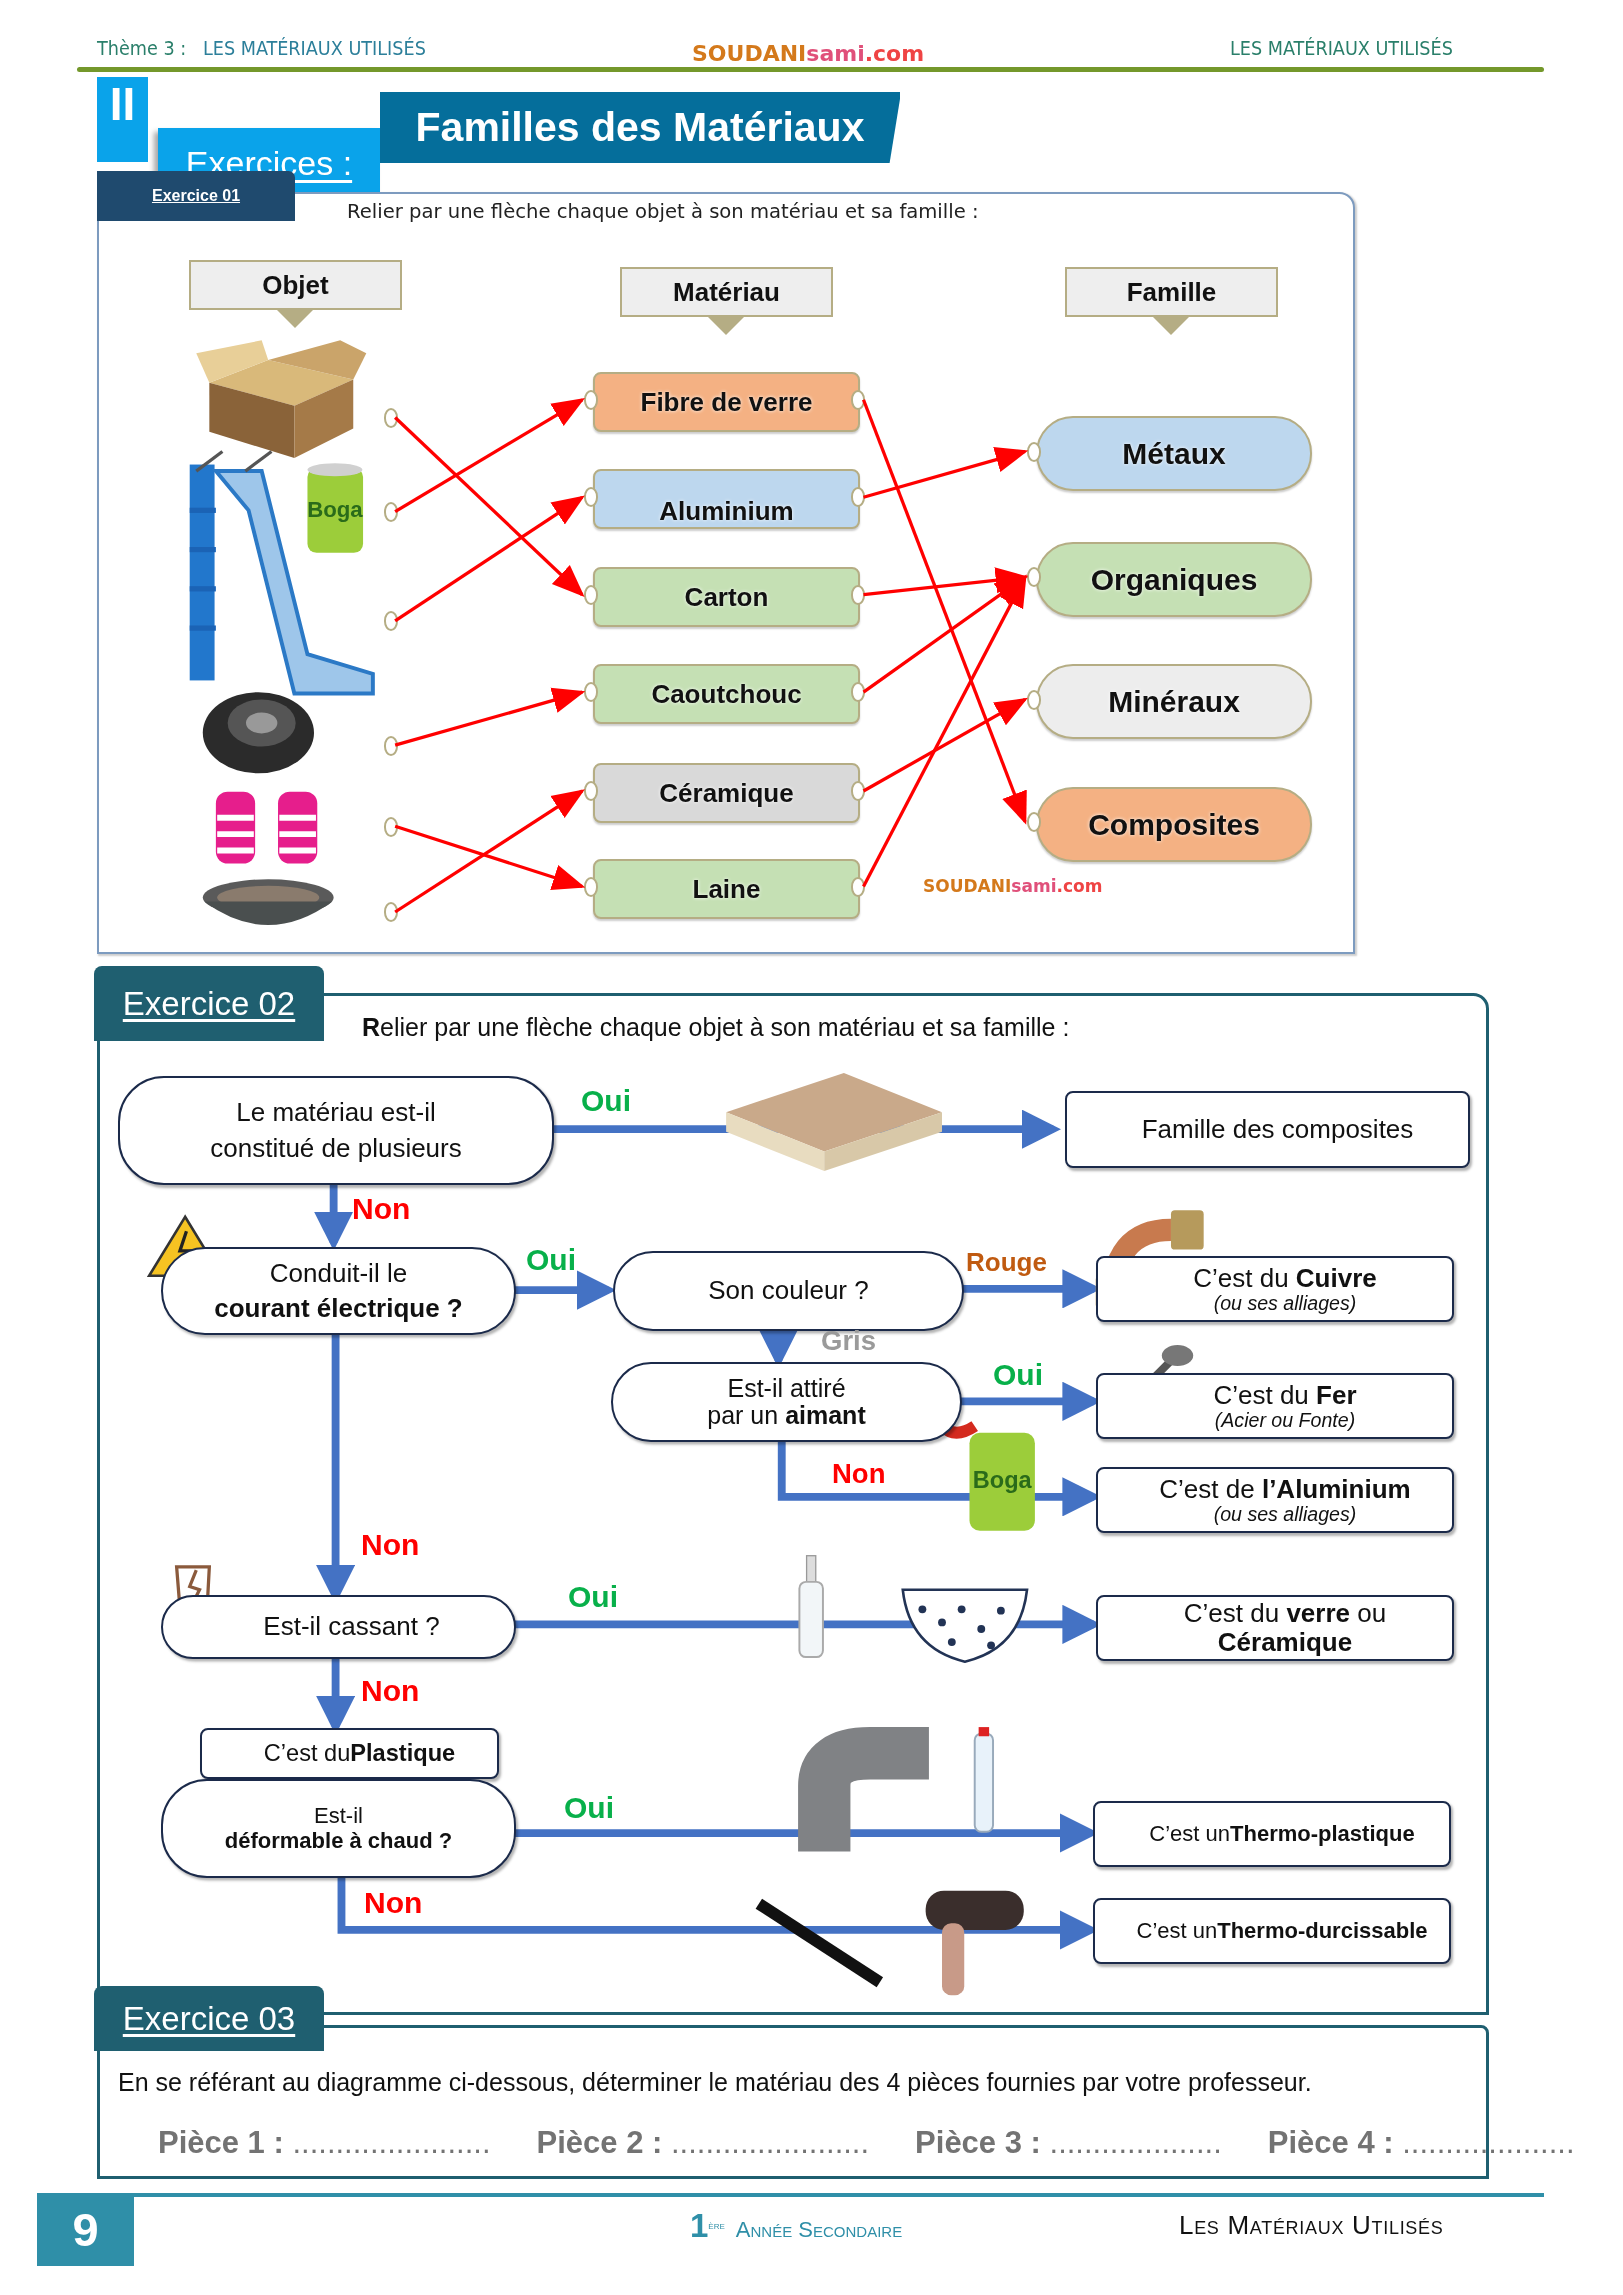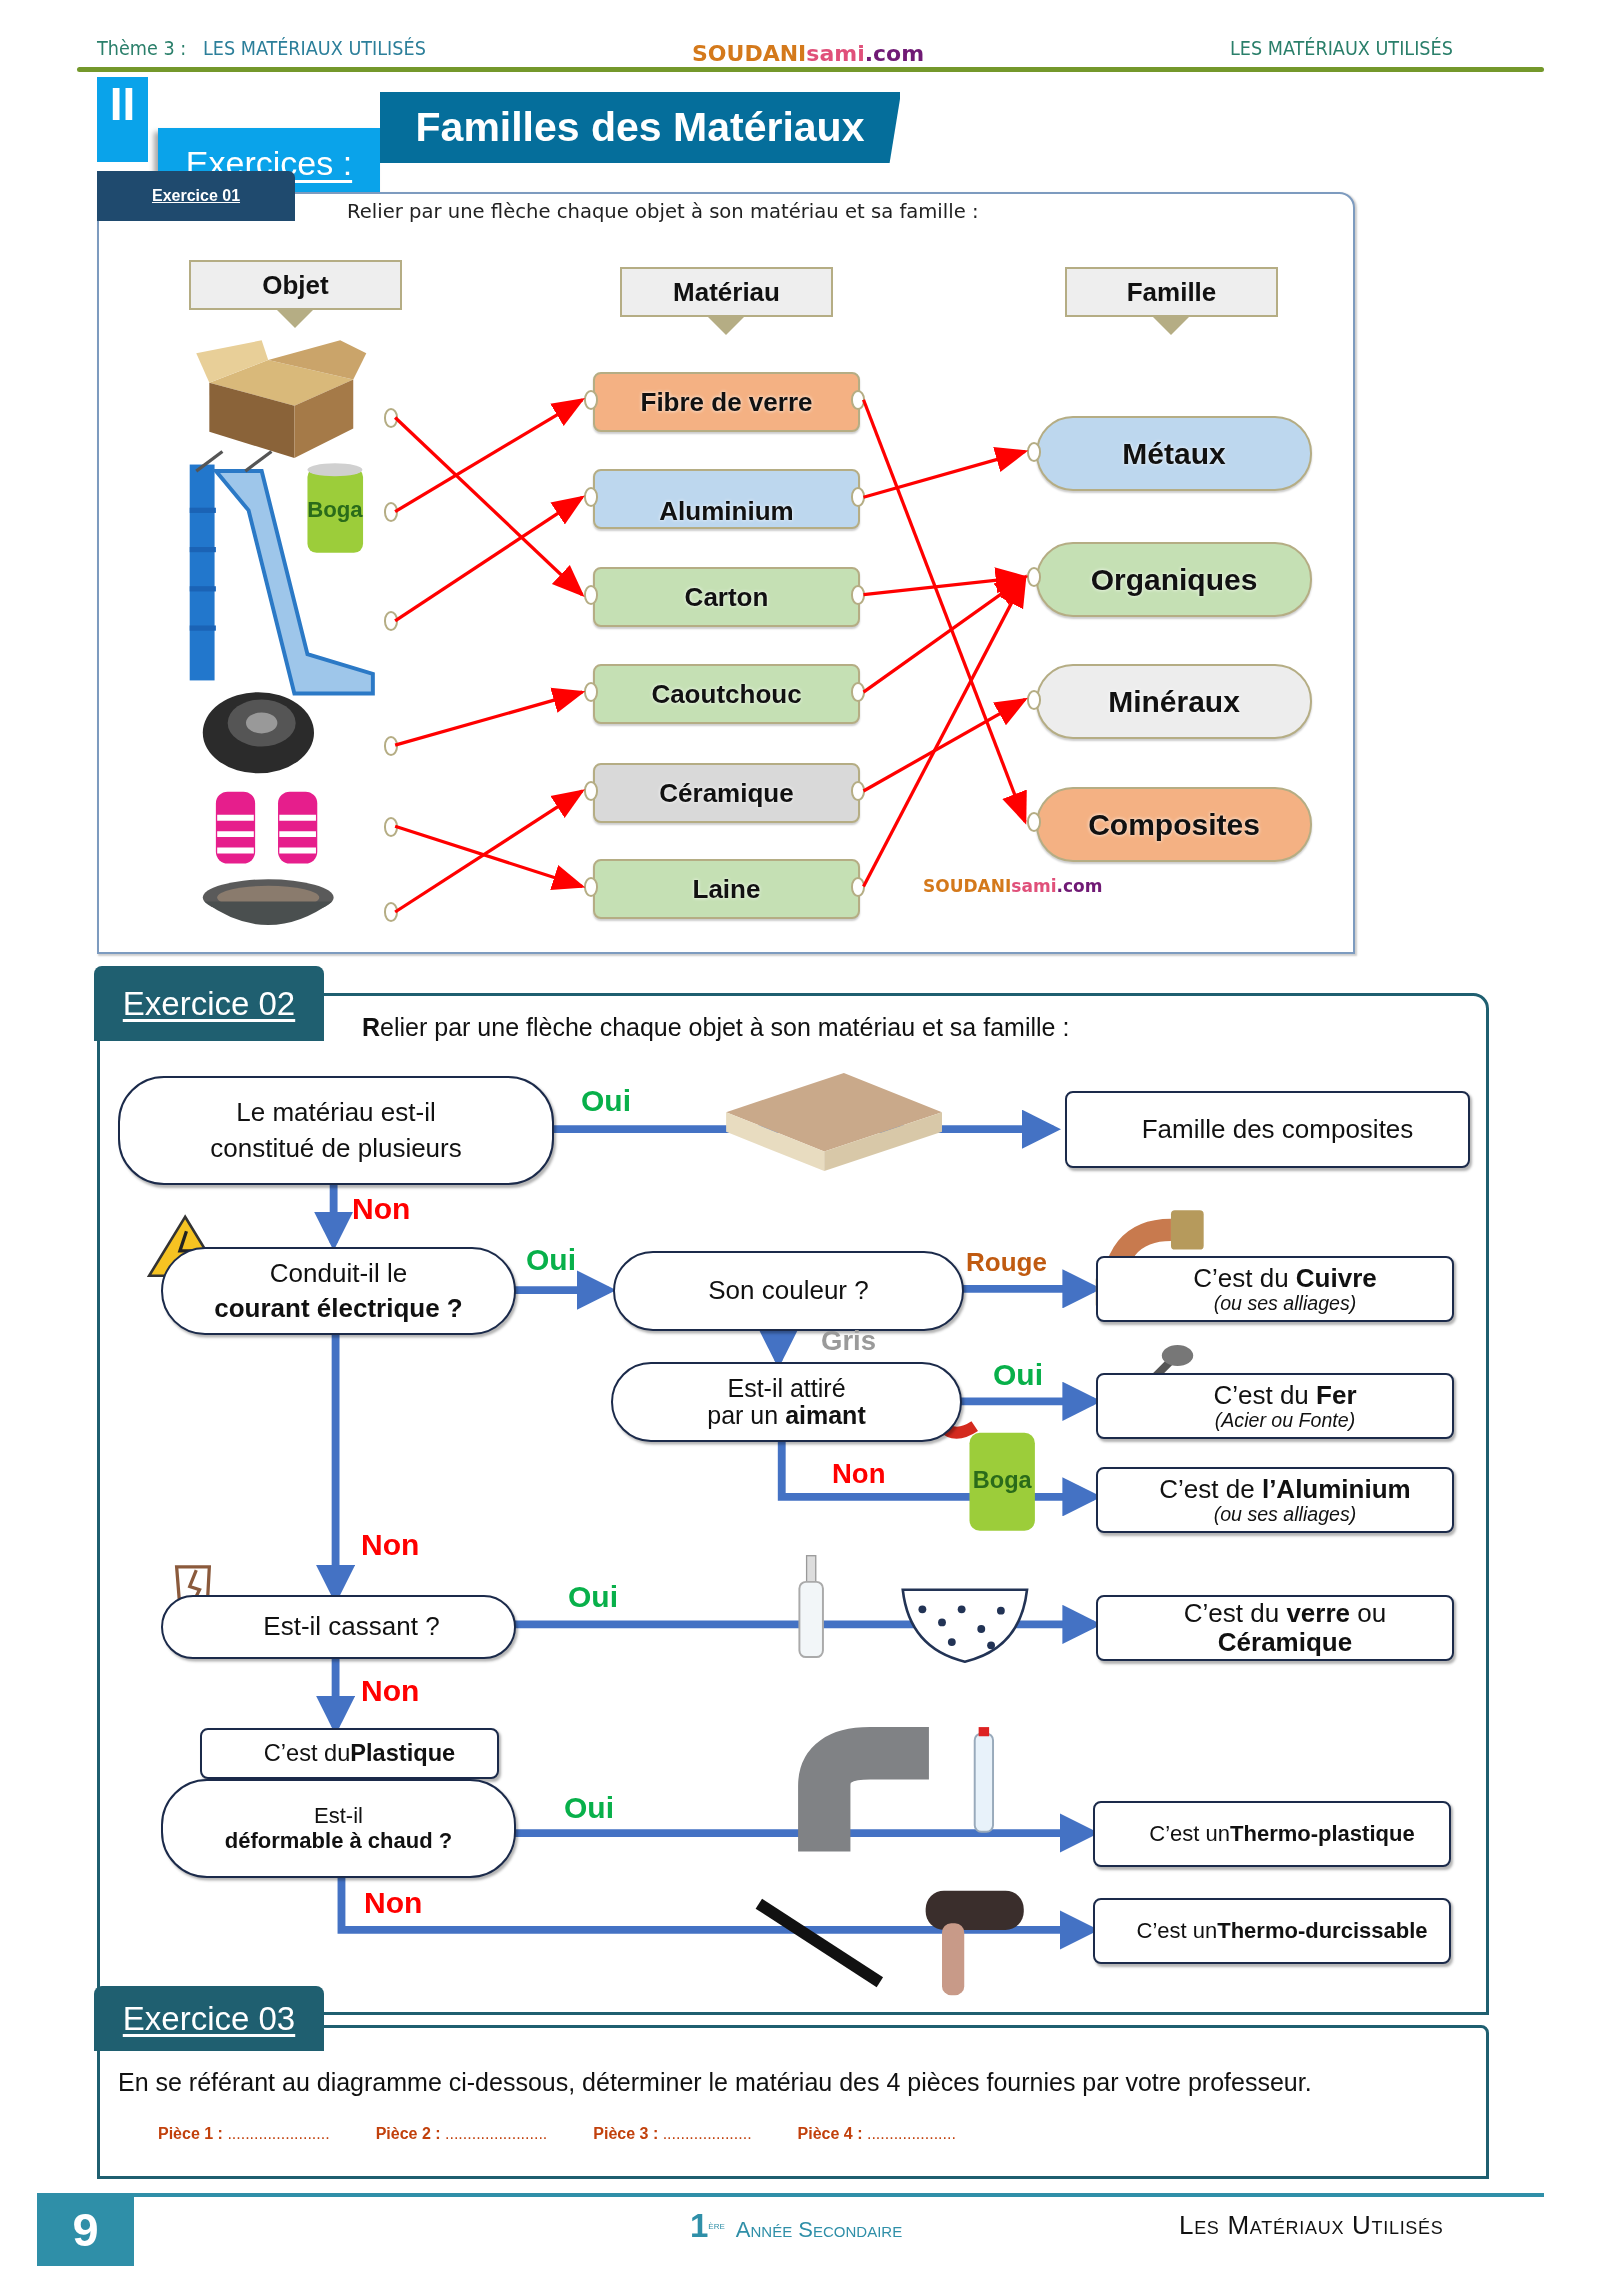--- a/index.html
+++ b/index.html
@@ -8,7 +8,7 @@
   .hdr-text{font-family:"DejaVu Sans Condensed","DejaVu Sans",sans-serif;font-size:19.6px;color:#2a7f6a;letter-spacing:0px;}
   .hdr-text .teal{color:#2c7f9a;}
   .brand{font-family:"DejaVu Sans",sans-serif;font-weight:bold;font-size:22px;}
-  .brand .a{color:#d4791b;} .brand .b{color:#e0507a;} .brand .c{color:#701a75;}
+  .brand .a{color:#d4791b;} .brand .b{color:#e0507a;} .brand .c{color:#ef4444;}
   .green-line{background:#74982b;height:4.6px;border-radius:2.6px;}
   .banner-ii{background:#0aa3ea;color:#fff;font-weight:bold;font-size:46px;display:flex;justify-content:center;}
   .banner-ex{background:#0aa3ea;color:#fff;font-size:34px;display:flex;align-items:center;justify-content:center;box-shadow:-3.9px 3.9px 5.2px rgba(0,0,0,.35);}

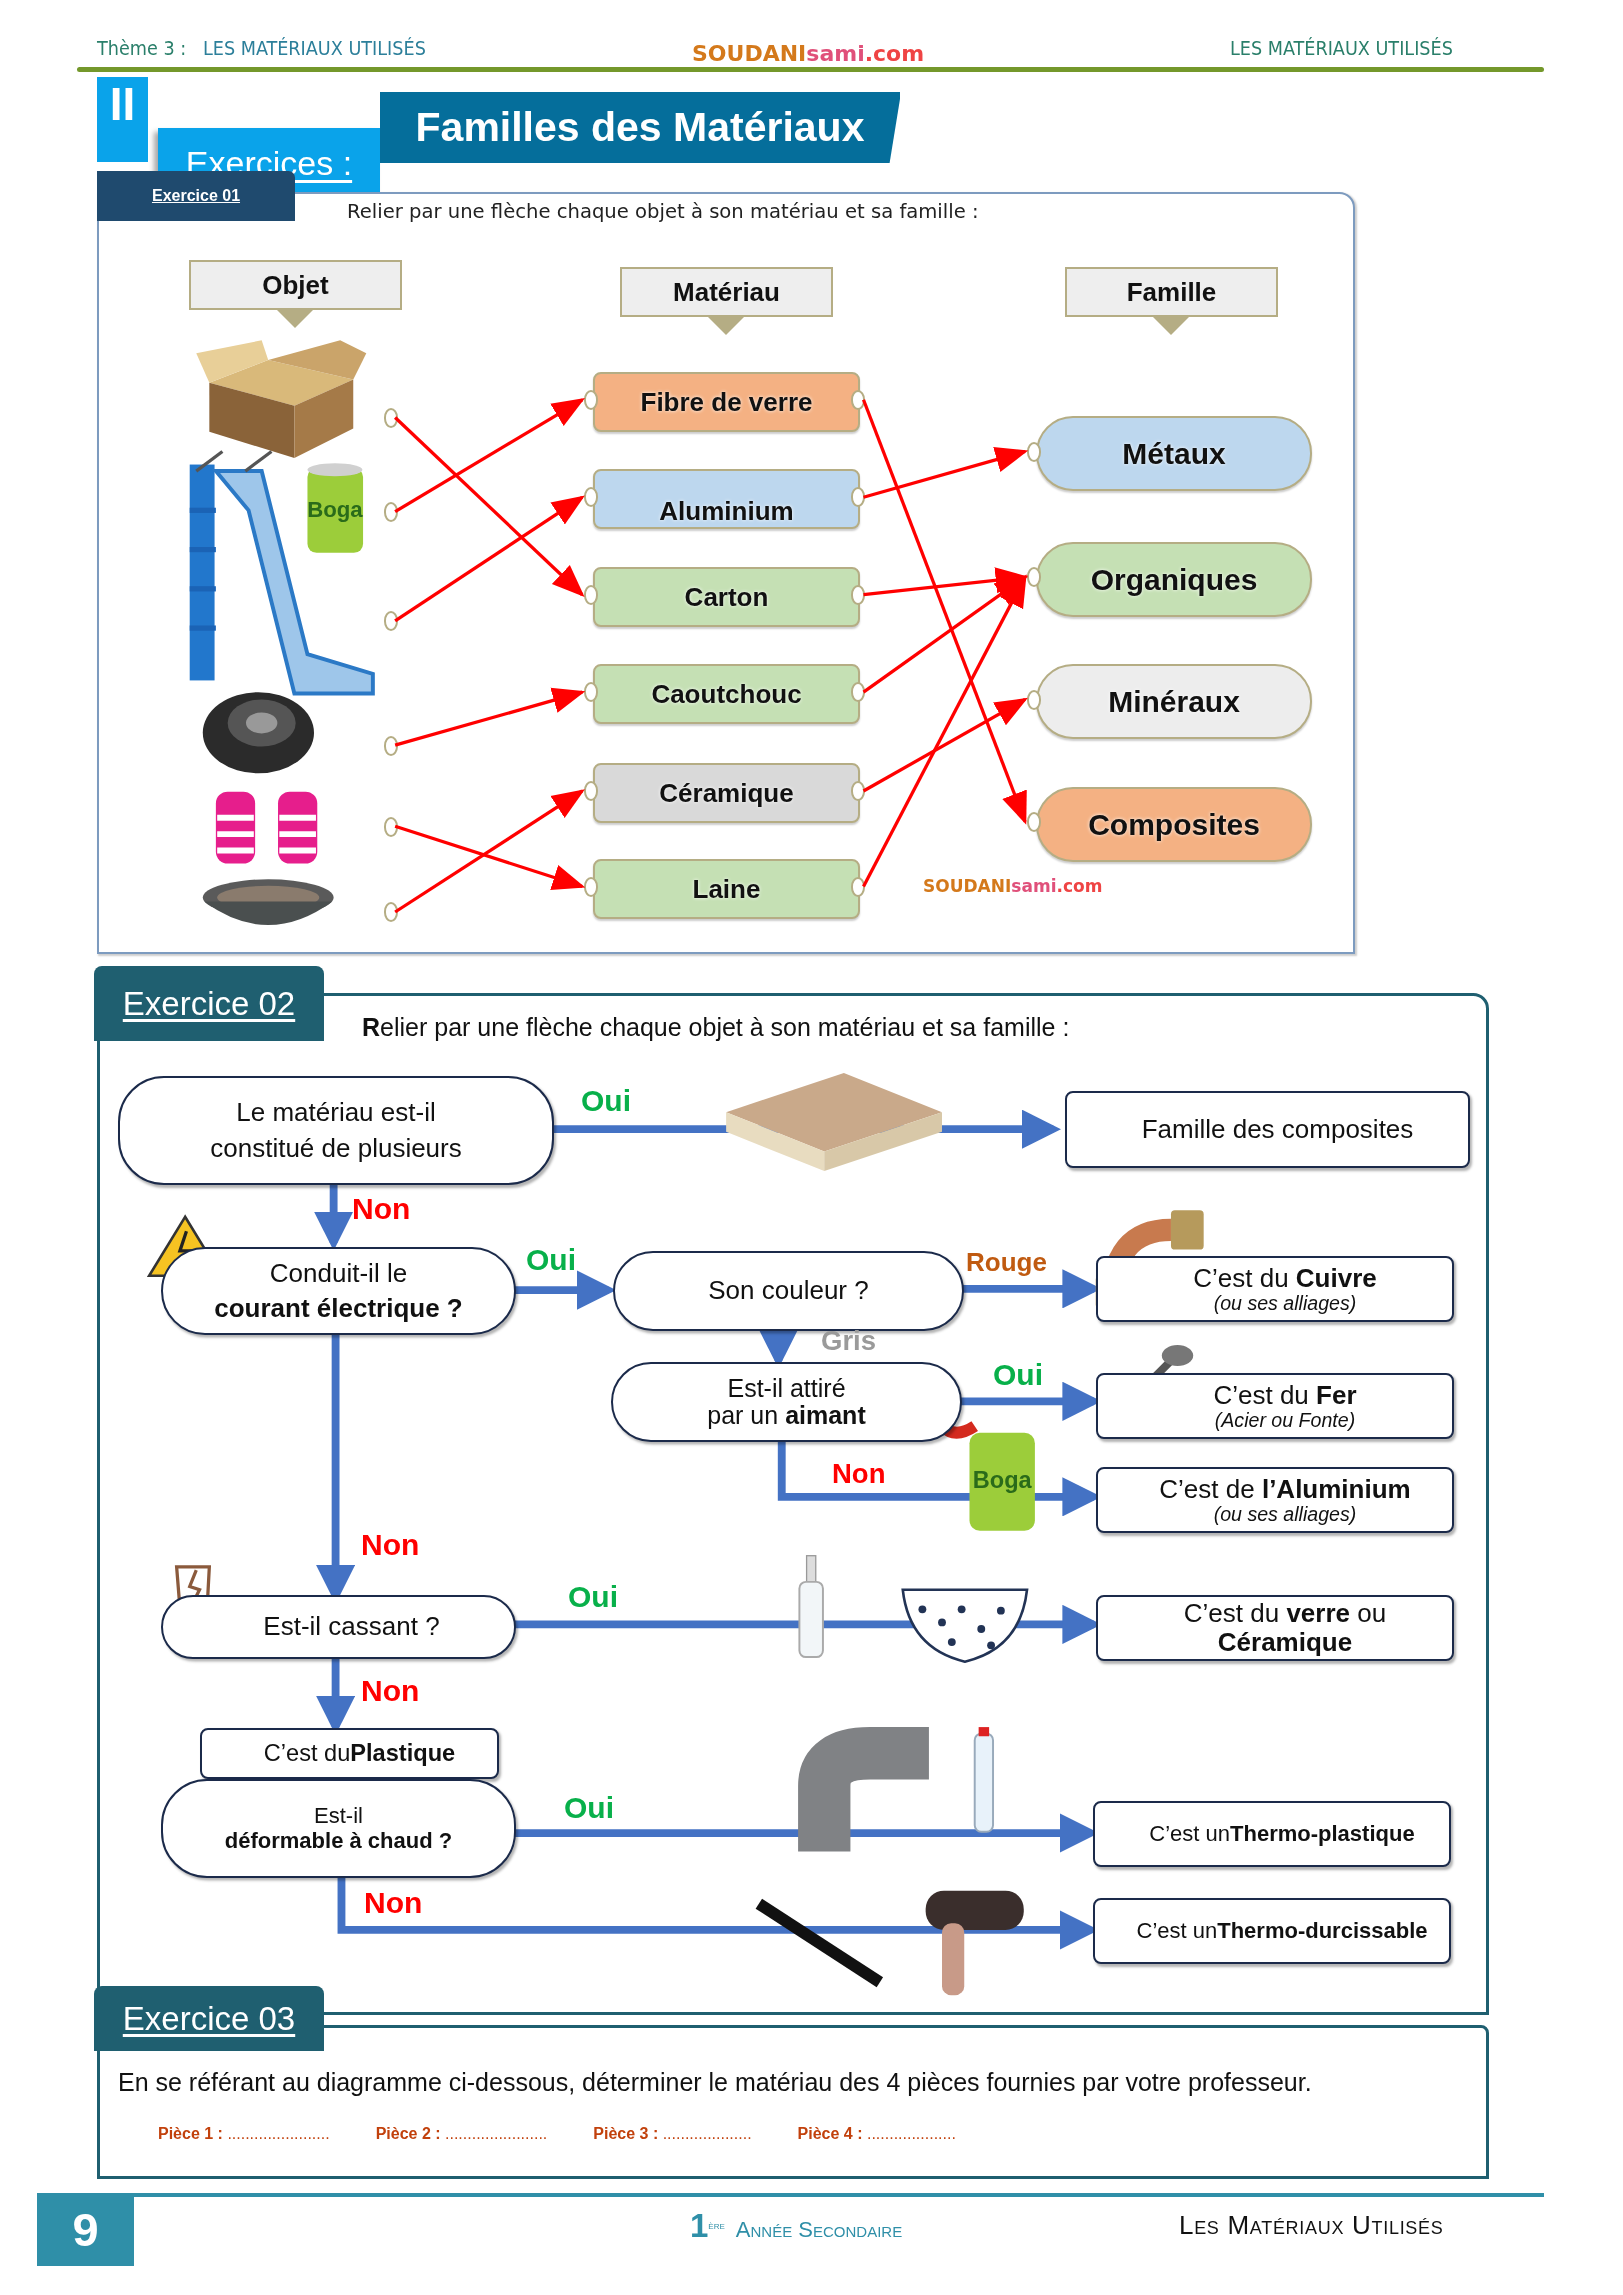--- a/index.html
+++ b/index.html
@@ -34,7 +34,7 @@
   .oui{color:#08b04a;} .non{color:#ff0000;} .rouge{color:#c05a10;} .gris{color:#9a9a9a;}
   .frame3{border:3.9px solid #1f5f70;border-radius:0 7.9px 0 0;background:#fff;}
   .instr3{font-size:25px;color:#111;}
-  .piece{font-size:16px;font-weight:bold;color:#c2410c;}
+  .piece{font-size:31px;font-weight:bold;color:#737373;}
   .piece .dots{font-weight:normal;}
   .footer-line{background:#2f8fa8;height:3.9px;}
   .pagenum{background:#2f8fa8;color:#fff;font-size:47px;font-weight:bold;display:flex;align-items:center;justify-content:center;}

